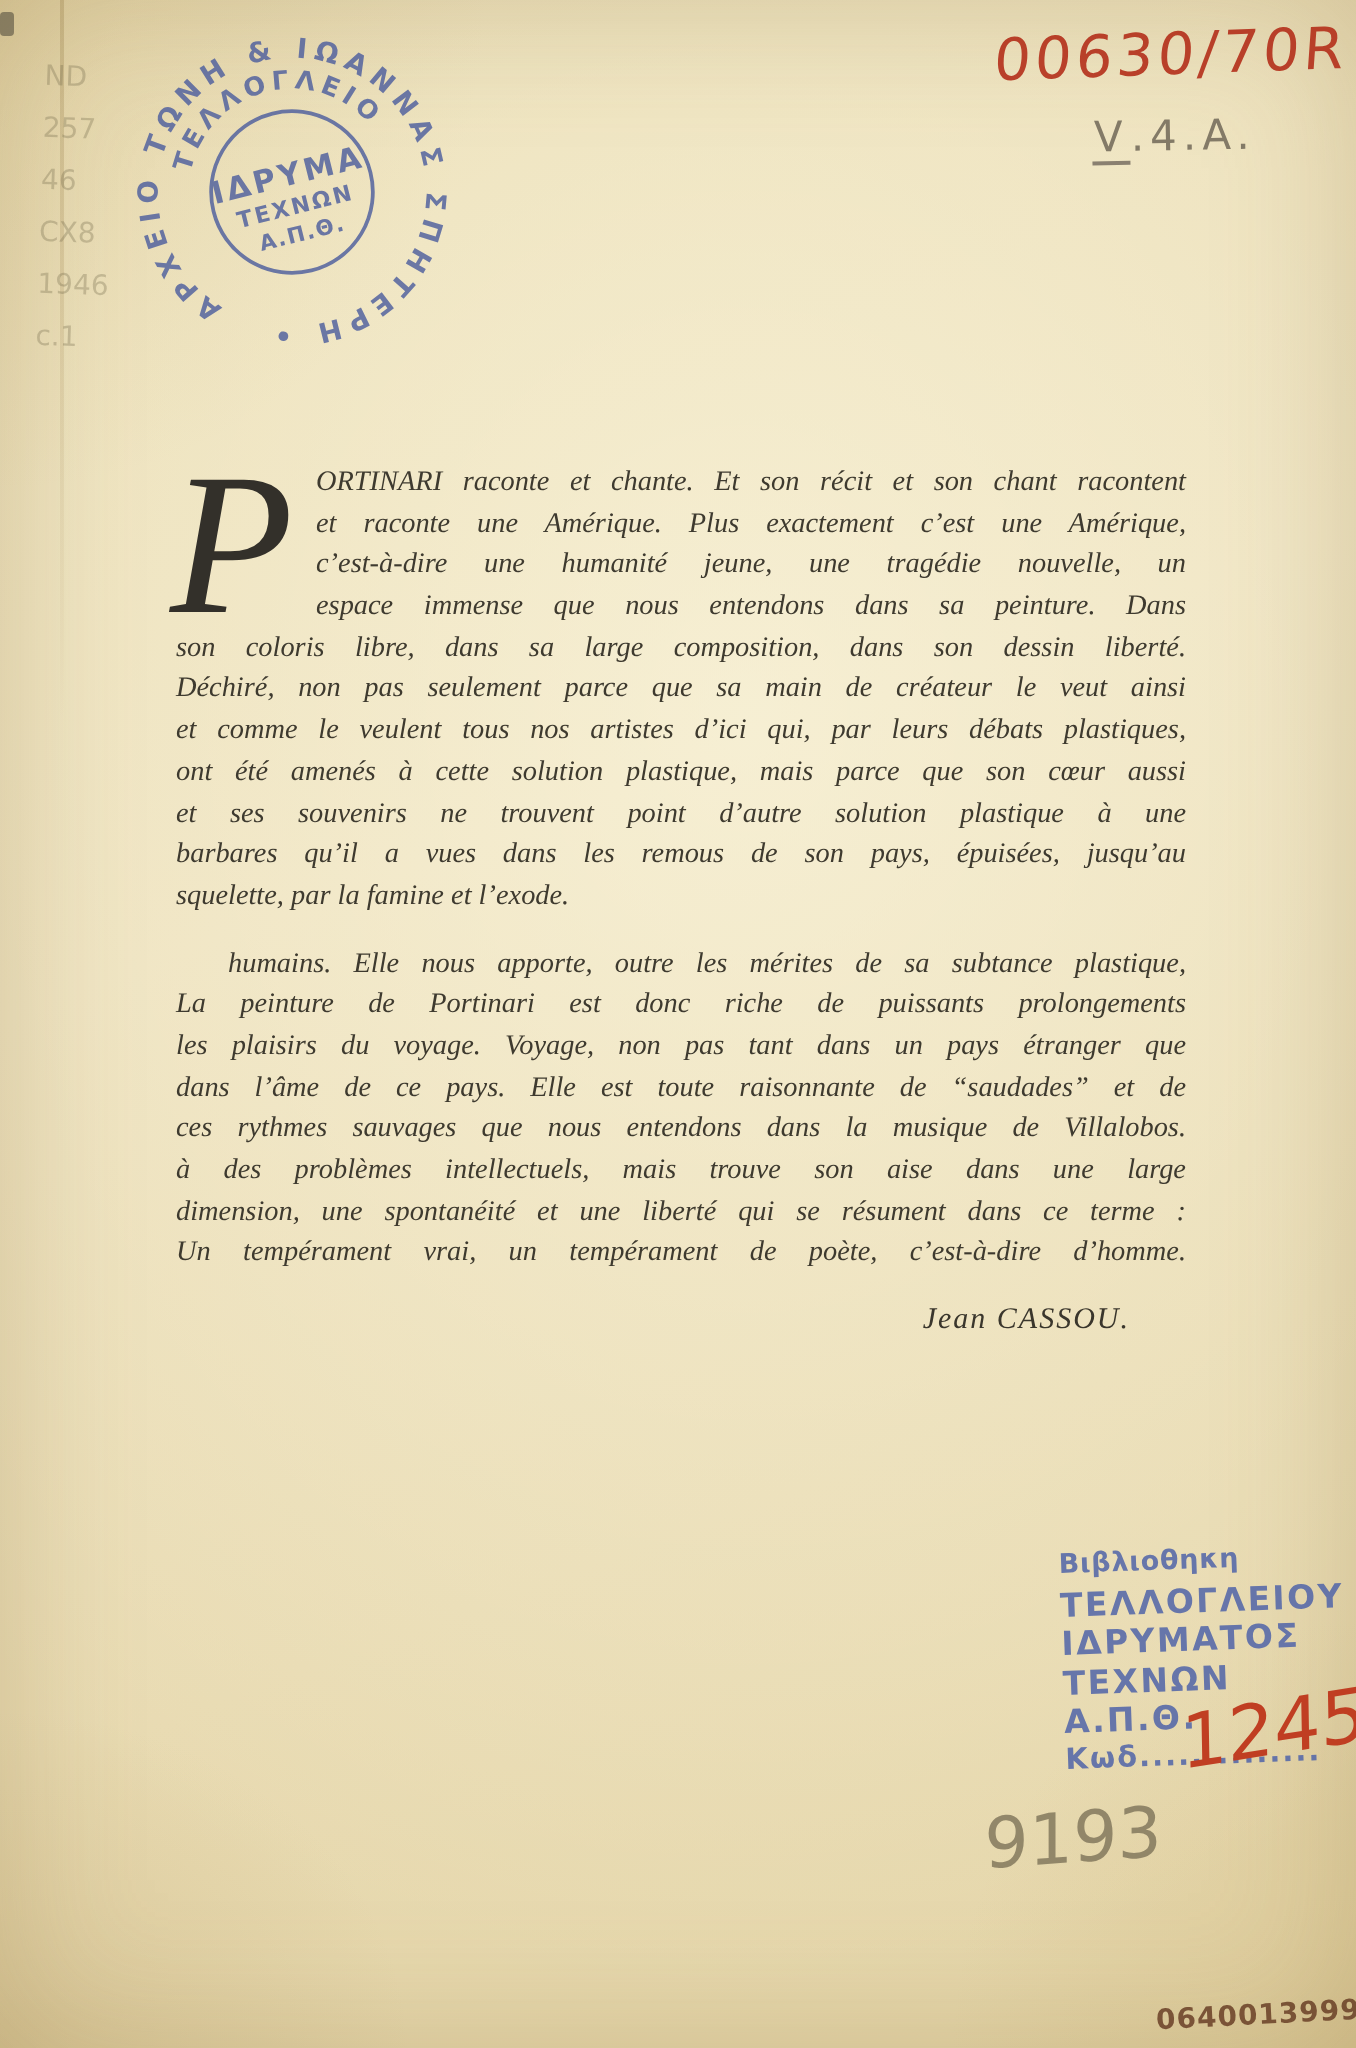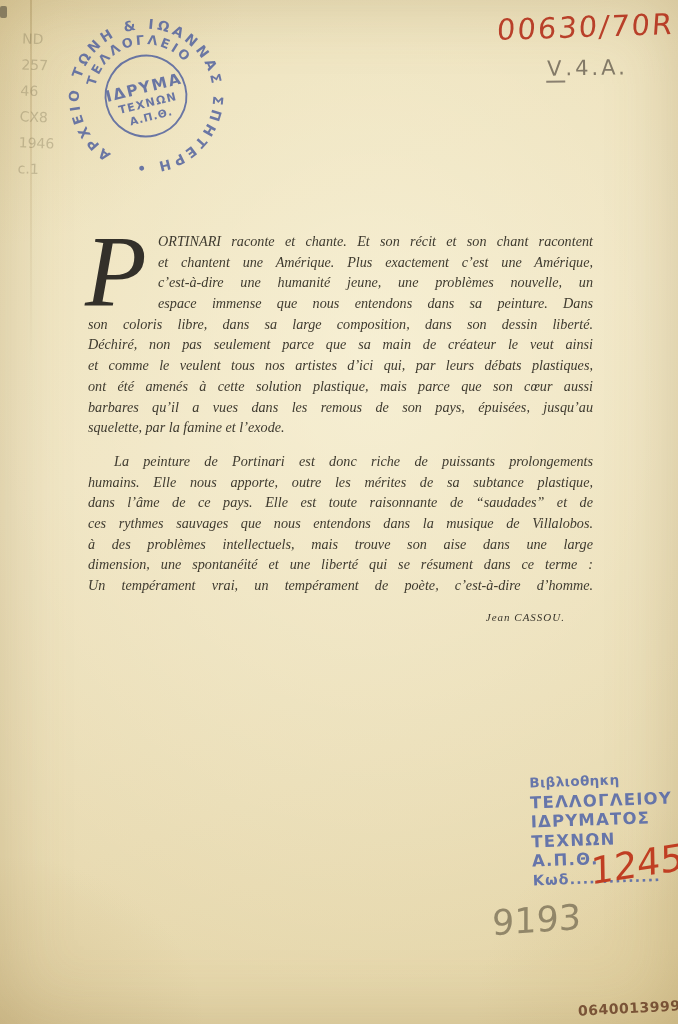--- a/index.html
+++ b/index.html
@@ -114,7 +114,7 @@
       <span class="dropcap">P</span>
       <div class="tlines">
           <div>ORTINARI raconte et chante. Et son récit et son chant racontent</div>
-          <div>et chantent une Amérique. Plus exactement c’est une Amérique,</div>
+          <div>et raconte une Amérique. Plus exactement c’est une Amérique,</div>
           <div>c’est-à-dire une humanité jeune, une problèmes nouvelle, un</div>
           <div>espace immense que nous entendons dans sa peinture. Dans</div>
           <div>son coloris libre, dans sa large composition, dans son dessin liberté.</div>

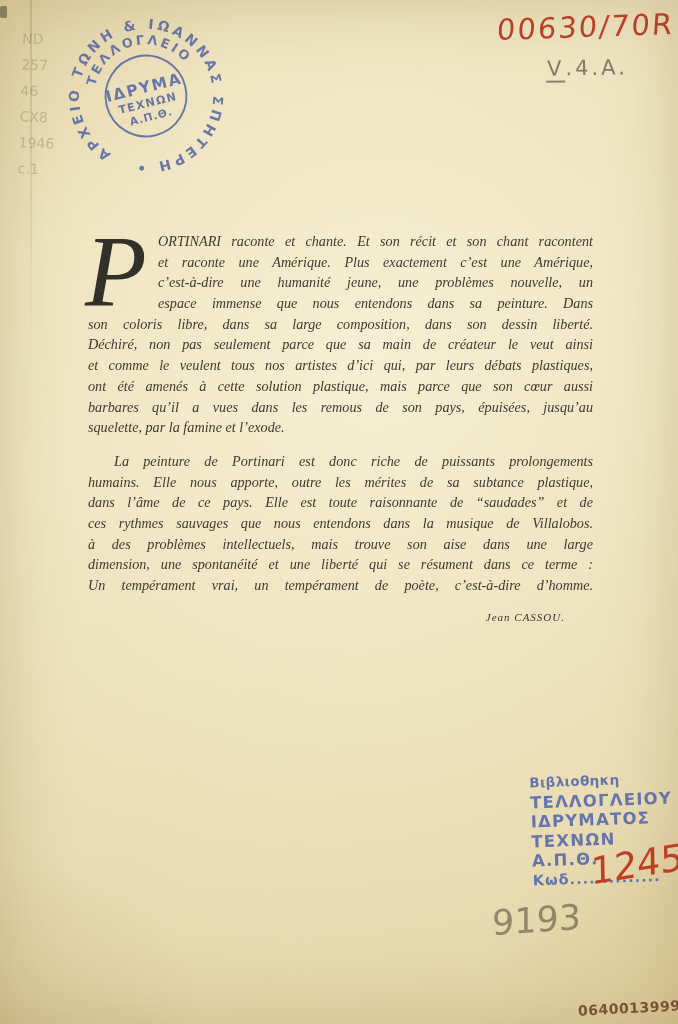--- a/index.html
+++ b/index.html
@@ -115,7 +115,7 @@
       <div class="tlines">
           <div>ORTINARI raconte et chante. Et son récit et son chant racontent</div>
           <div>et raconte une Amérique. Plus exactement c’est une Amérique,</div>
-          <div>c’est-à-dire une humanité jeune, une problèmes nouvelle, un</div>
+          <div>c’est-à-dire une humanité jeune, une tragédie nouvelle, un</div>
           <div>espace immense que nous entendons dans sa peinture. Dans</div>
           <div>son coloris libre, dans sa large composition, dans son dessin liberté.</div>
           <div>Déchiré, non pas seulement parce que sa main de créateur le veut ainsi</div>

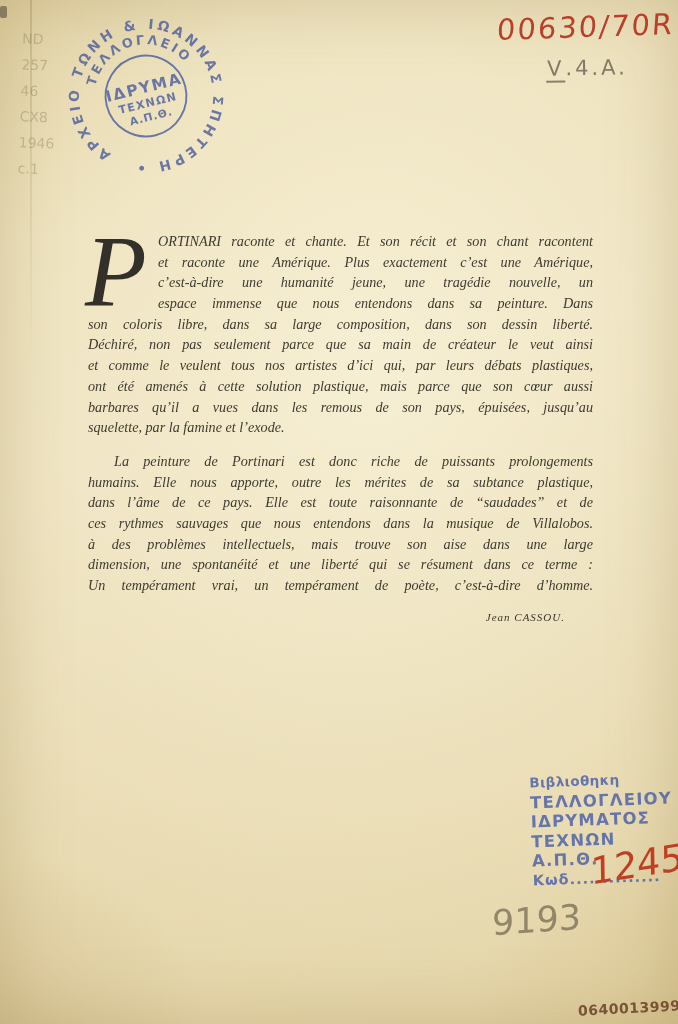--- a/index.html
+++ b/index.html
@@ -121,6 +121,7 @@
           <div>Déchiré, non pas seulement parce que sa main de créateur le veut ainsi</div>
           <div>et comme le veulent tous nos artistes d’ici qui, par leurs débats plastiques,</div>
           <div>ont été amenés à cette solution plastique, mais parce que son cœur aussi</div>
+          <div>et ses souvenirs ne trouvent point d’autre solution plastique à une</div>
           <div>barbares qu’il a vues dans les remous de son pays, épuisées, jusqu’au</div>
           <div>squelette, par la famine et l’exode.</div>
         </div>

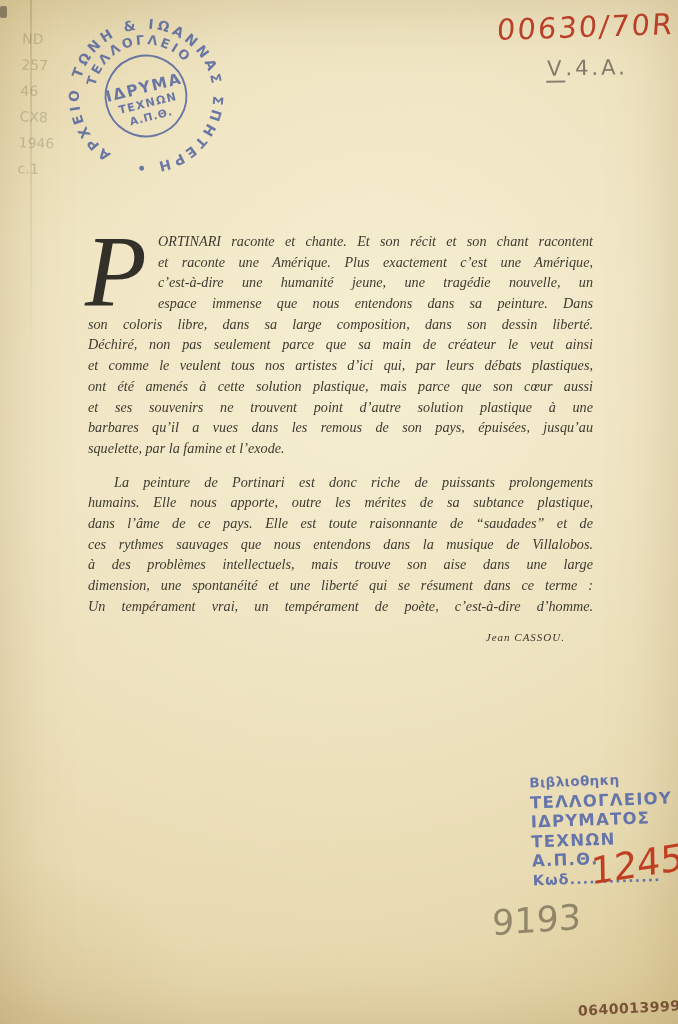--- a/index.html
+++ b/index.html
@@ -128,8 +128,8 @@
     </div>
     <div class="p2">
       <div class="tlines">
+          <div>humains. Elle nous apporte, outre les mérites de sa subtance plastique,</div>
           <div>La peinture de Portinari est donc riche de puissants prolongements</div>
-          <div>humains. Elle nous apporte, outre les mérites de sa subtance plastique,</div>
           <div>dans l’âme de ce pays. Elle est toute raisonnante de “saudades” et de</div>
           <div>ces rythmes sauvages que nous entendons dans la musique de Villalobos.</div>
           <div>à des problèmes intellectuels, mais trouve son aise dans une large</div>

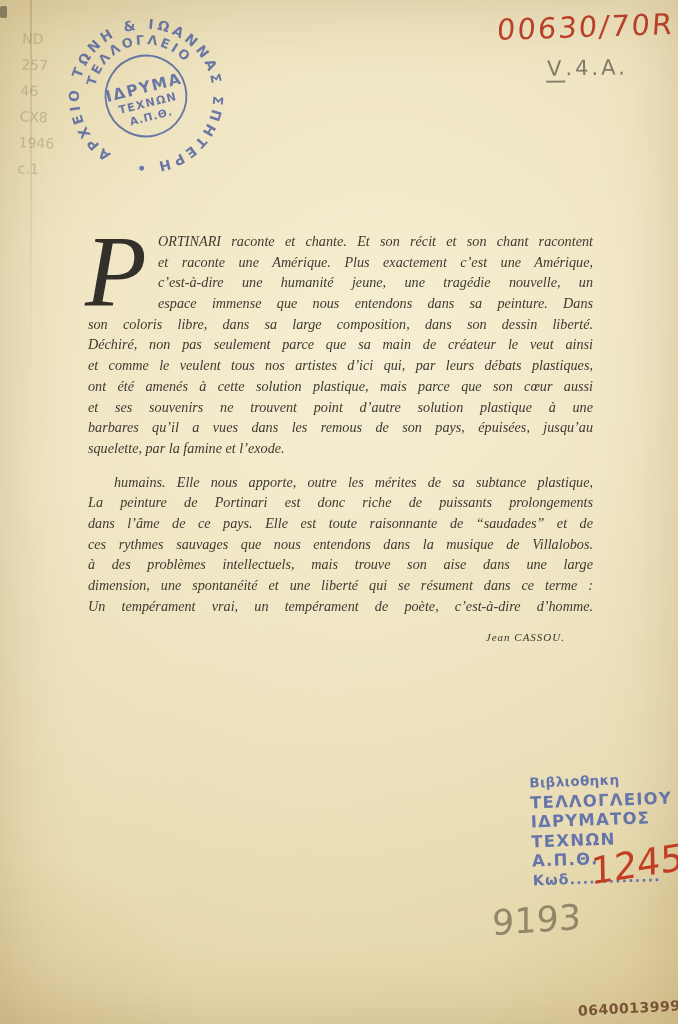--- a/index.html
+++ b/index.html
@@ -130,6 +130,7 @@
       <div class="tlines">
           <div>humains. Elle nous apporte, outre les mérites de sa subtance plastique,</div>
           <div>La peinture de Portinari est donc riche de puissants prolongements</div>
+          <div>les plaisirs du voyage. Voyage, non pas tant dans un pays étranger que</div>
           <div>dans l’âme de ce pays. Elle est toute raisonnante de “saudades” et de</div>
           <div>ces rythmes sauvages que nous entendons dans la musique de Villalobos.</div>
           <div>à des problèmes intellectuels, mais trouve son aise dans une large</div>

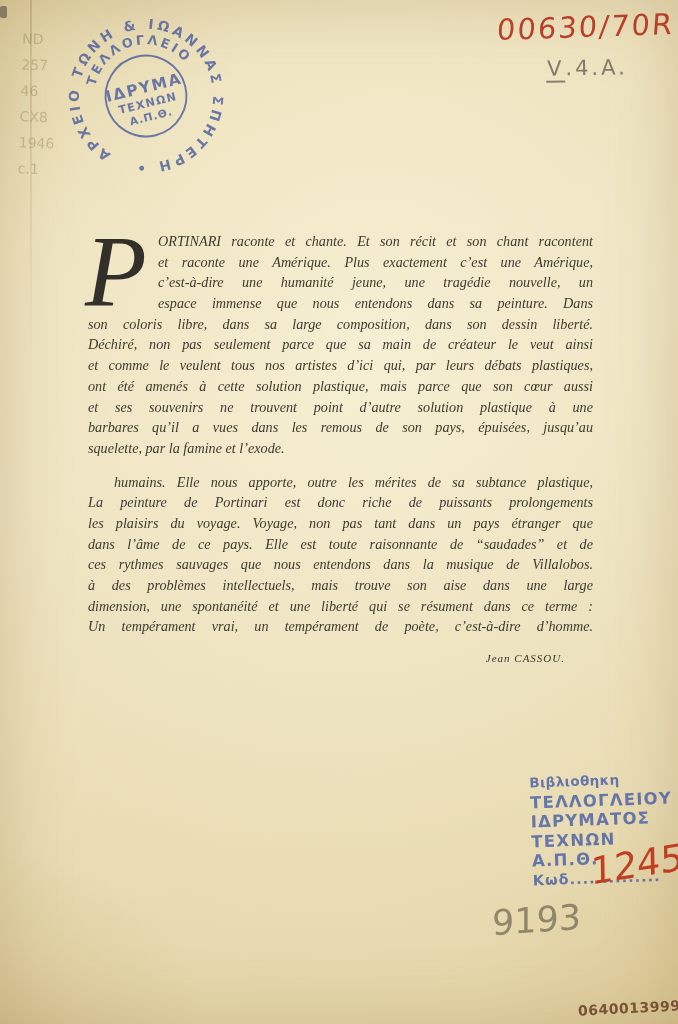--- a/index.html
+++ b/index.html
@@ -50,7 +50,7 @@
     font-style:italic;color:#33302a;}
   .p2{margin-top:13px;}
   .p2 .tlines > div:first-child{text-indent:26px;}
-  .sig{margin-top:15px;text-align:right;padding-right:28px;font-size:11px;
+  .sig{margin-top:15px;text-align:right;padding-right:28px;font-size:15px;
     letter-spacing:1px;color:#3a362c;}
 
   

